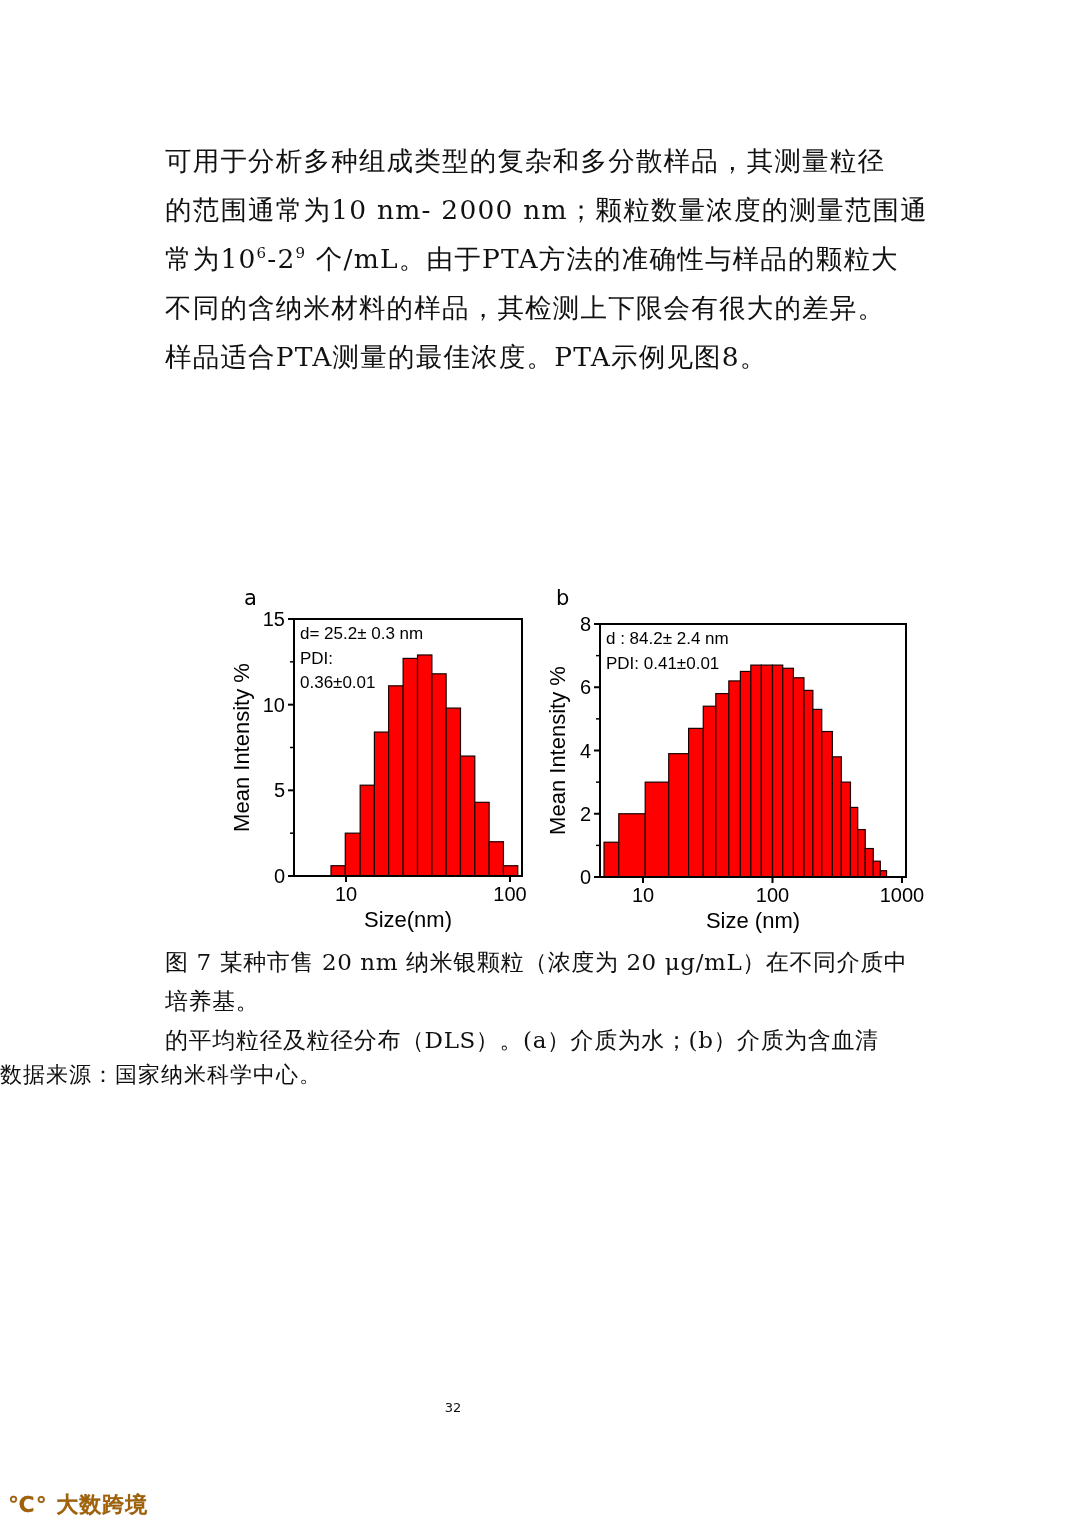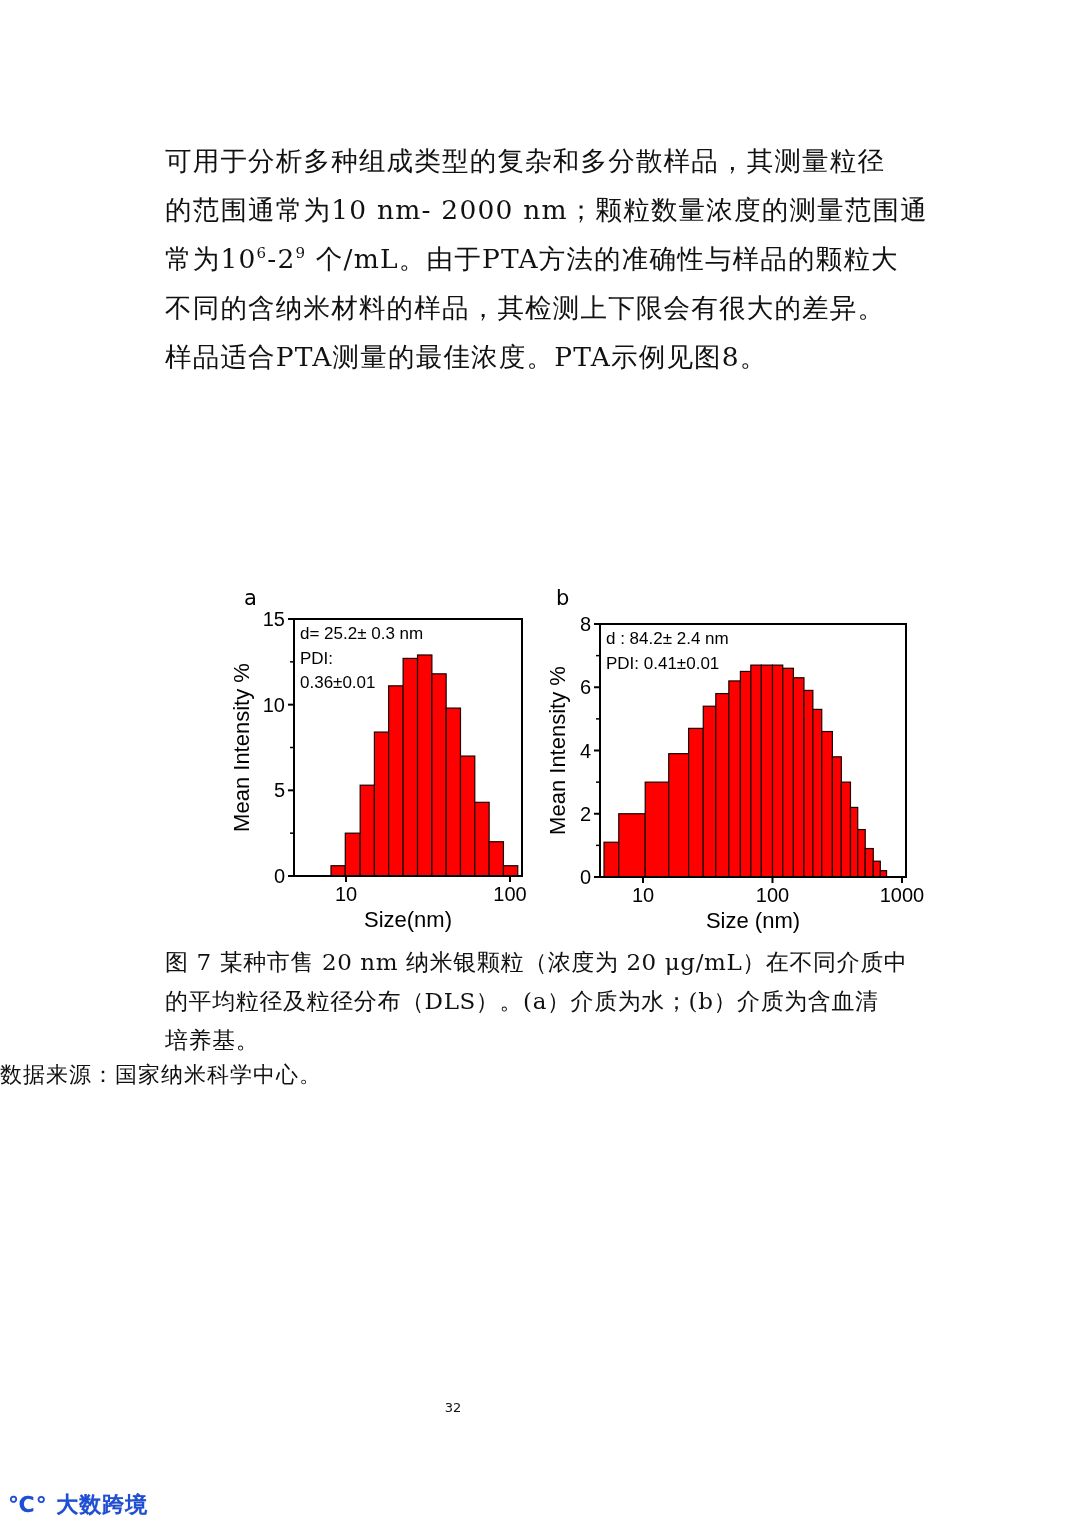--- a/index.html
+++ b/index.html
@@ -132,8 +132,8 @@
 
 <div class="caption">
   <span class="line">图 7  某种市售 20 nm 纳米银颗粒（浓度为 20 μg/mL）在不同介质中</span>
+  <span class="line">培养基。</span>
   <span class="line">的平均粒径及粒径分布（DLS）。(a）介质为水；(b）介质为含血清</span>
-  <span class="line">培养基。</span>
 </div>
 <div class="source">数据来源：国家纳米科学中心。</div>
 

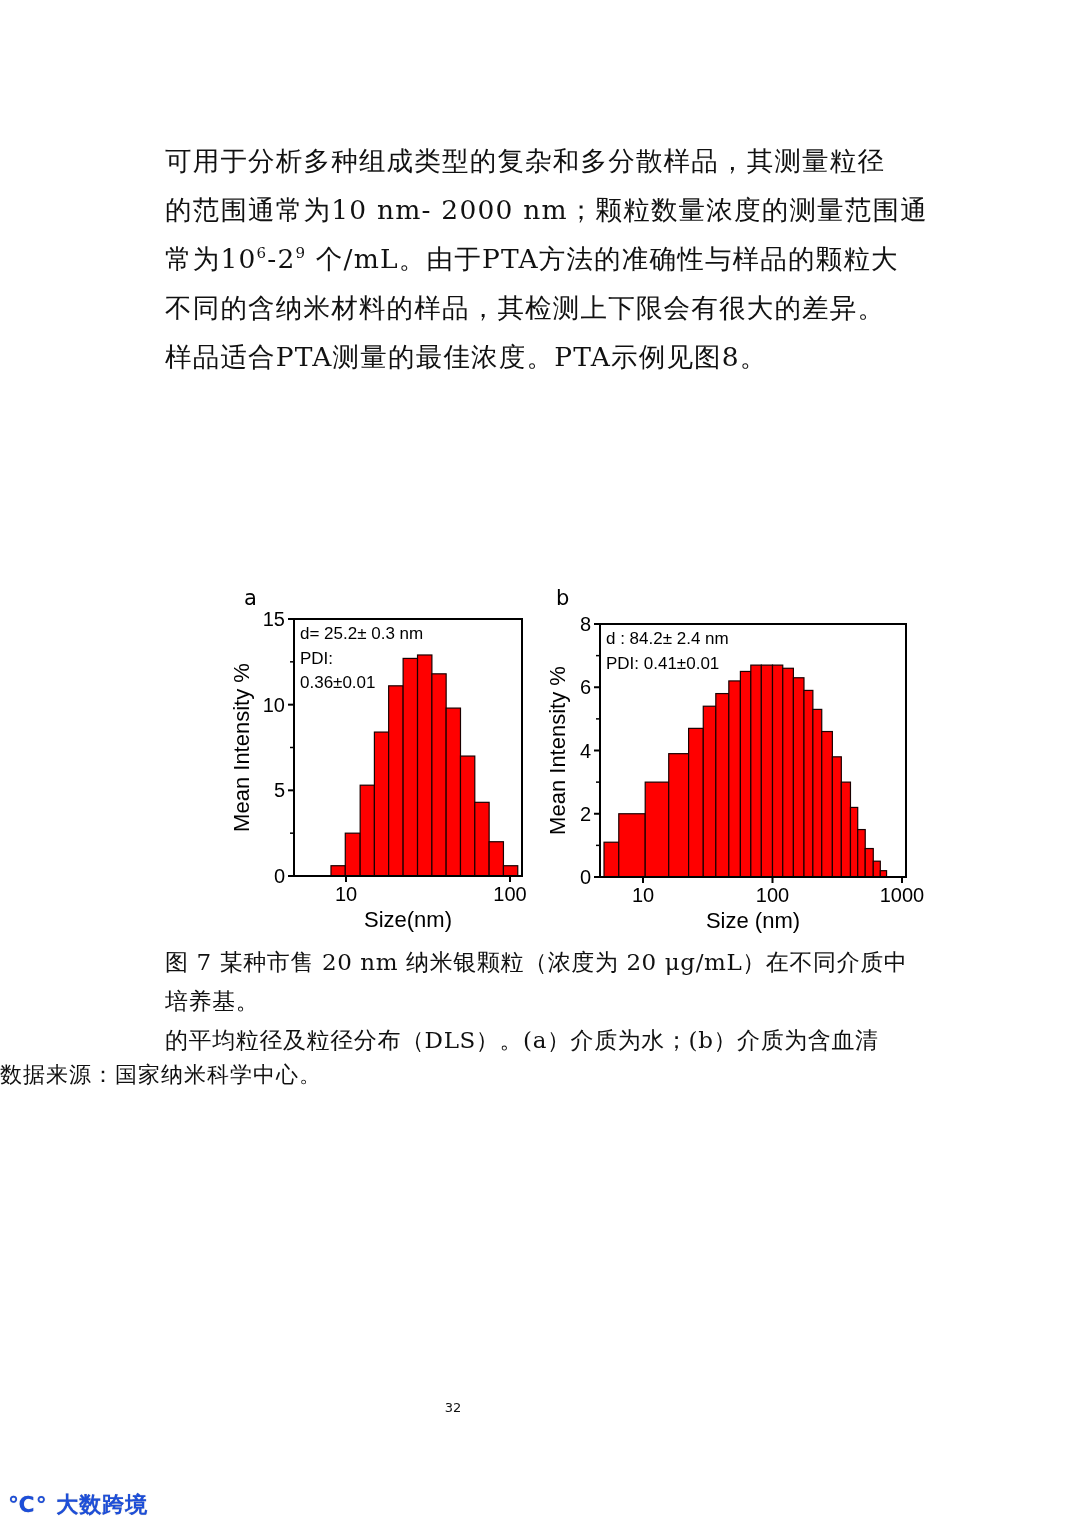--- a/index.html
+++ b/index.html
@@ -21,7 +21,7 @@
   .page-num { position: absolute; left: 0; width: 906px; top: 1400px; text-align: center;
               font-family: "DejaVu Sans", "Liberation Sans", sans-serif; font-size: 13px; }
   .watermark { position: absolute; left: 8px; top: 1490px; font-family: "DejaVu Sans", sans-serif;
-               font-size: 22px; color: #1d4ed8; font-weight: bold; letter-spacing: 1px;
+               font-size: 22px; color: #a16207; font-weight: bold; letter-spacing: 1px;
                text-shadow: 0 0 1px #bbb; }
 </style>
 </head>

